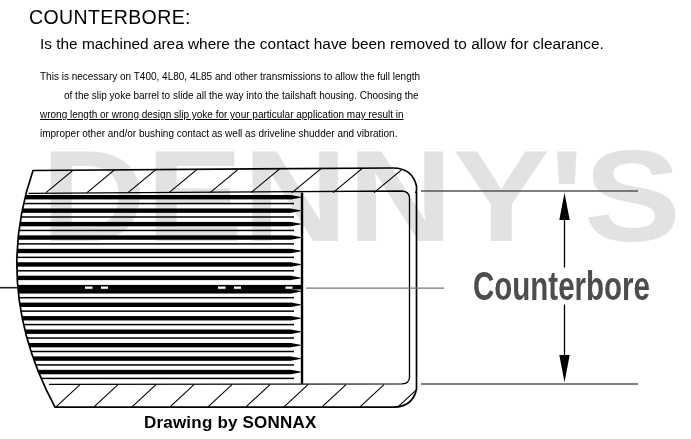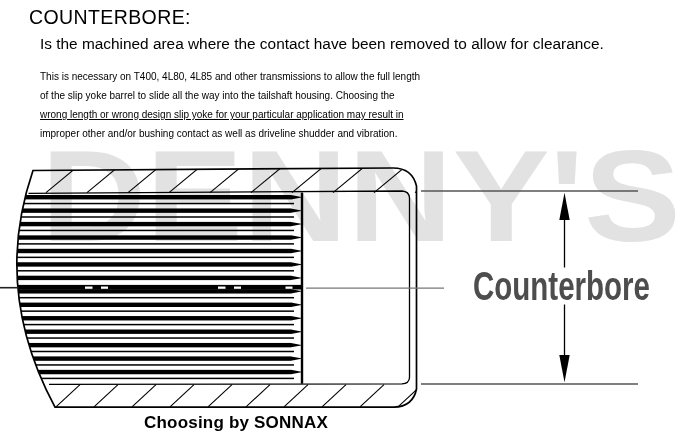--- a/index.html
+++ b/index.html
@@ -9,7 +9,7 @@
   #title{left:29px;top:6px;font-size:19.5px;letter-spacing:.4px;}
   #intro{left:40px;top:35px;font-size:15.4px;}
   .pline{left:40px;font-size:10px;}
-  #pl0{top:71px;} #pl1{top:90px;} #pl2{top:109px;text-decoration:underline;} #pl3{top:128px;}
+  #pl0{top:71px;} #pl1{top:90px;margin-left:24px;} #pl2{top:109px;text-decoration:underline;} #pl3{top:128px;}
   #credit{left:144px;top:413px;font-size:17px;font-weight:bold;letter-spacing:.2px;}
   #drawing{position:absolute;left:0;top:0;width:691px;height:439px;}
   #wm-text{font-family:"Liberation Sans",sans-serif;font-weight:bold;}

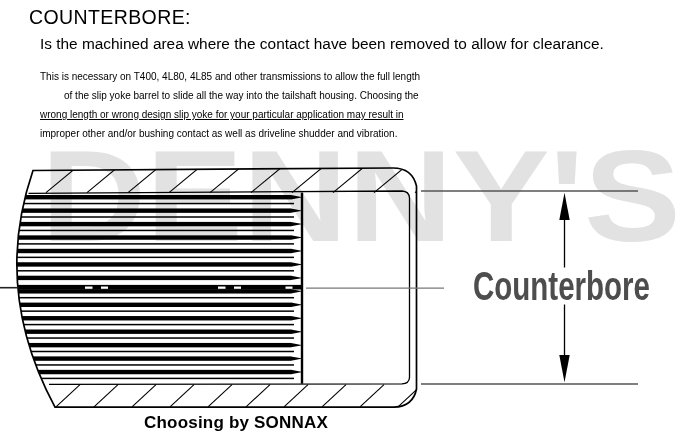--- a/index.html
+++ b/index.html
@@ -133,7 +133,7 @@
     <text id="cb-label" x="473" y="299.5" font-size="41" fill="#4d4d4d" textLength="177" lengthAdjust="spacingAndGlyphs">Counterbore</text>
   </svg>
 
-  <div id="credit" class="abs">Choosing by SONNAX</div>
+  <div id="credit" class="abs">Drawing by SONNAX</div>
 </div>
 
 </body></html>

